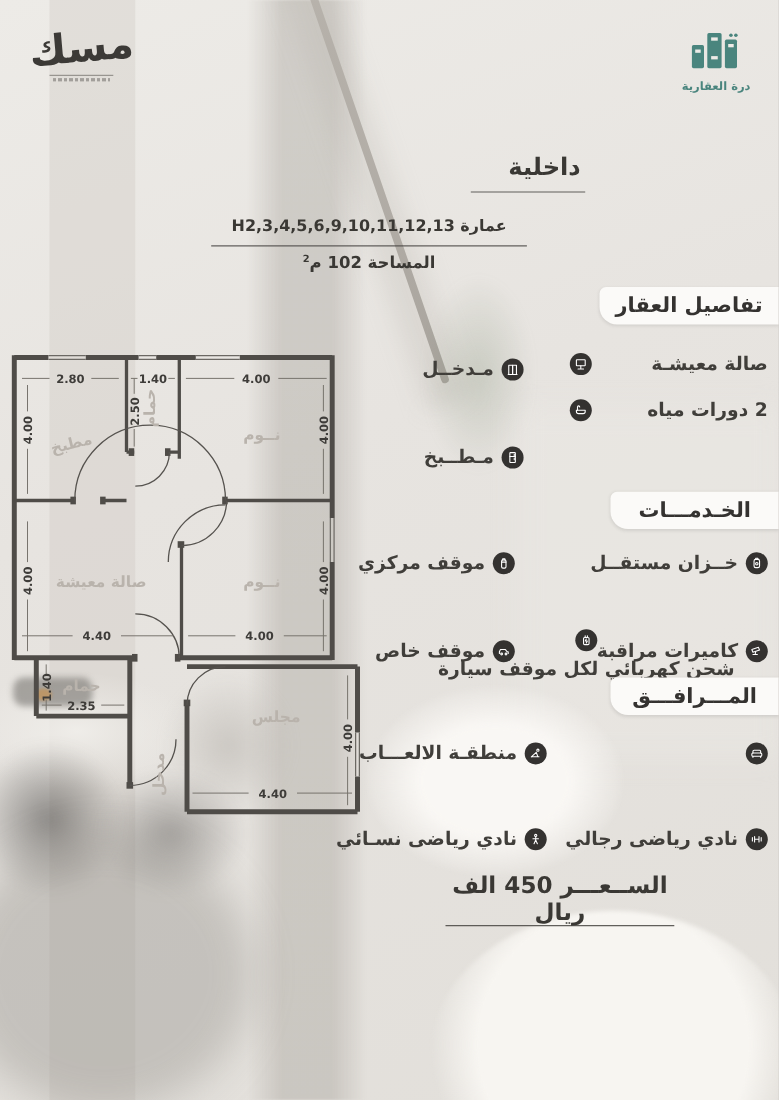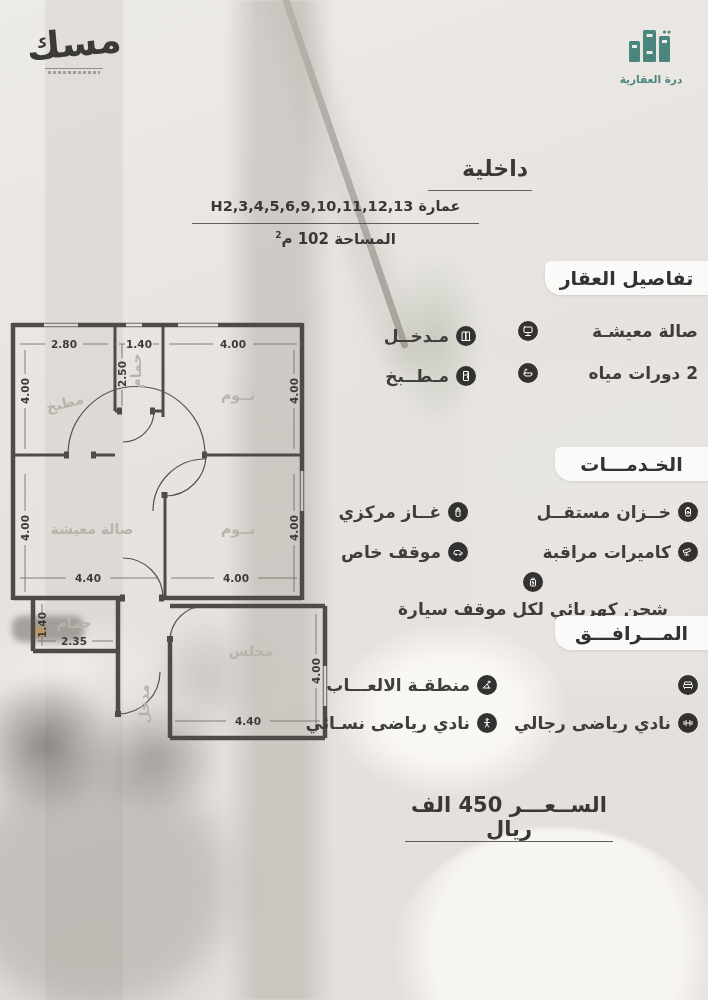--- a/index.html
+++ b/index.html
@@ -45,7 +45,7 @@
   .logo-durrah .name{margin-top:3px;font-size:10.5px;font-weight:bold;color:#4a857e;}
 
   
-  .hdr-type{position:absolute;z-index:2;top:156px;right:176px;width:104px;direction:rtl;
+  .hdr-type{position:absolute;z-index:2;top:140px;right:176px;width:104px;direction:rtl;
     font-size:22px;font-weight:bold;color:#3a3834;text-align:right;padding:0 4px 9px 0;
     border-bottom:1.5px solid rgba(74,72,69,.85);}
   .hdr-building{position:absolute;z-index:2;top:150px;left:192px;width:287px;text-align:center;direction:rtl;margin-top:48px;}

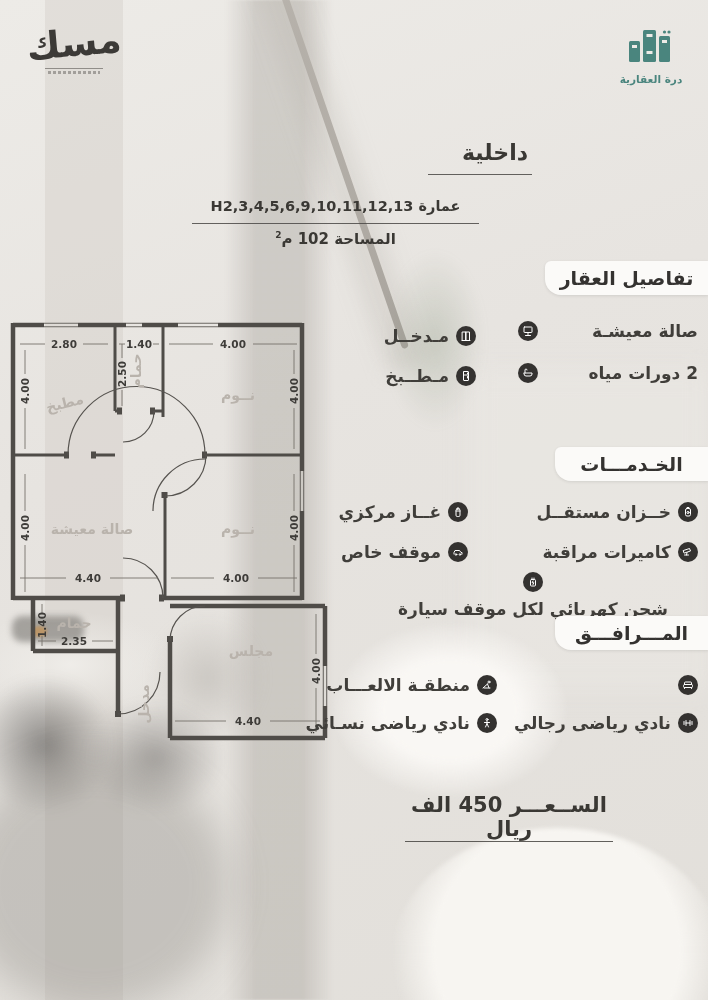--- a/index.html
+++ b/index.html
@@ -67,7 +67,7 @@
   .list{position:absolute;z-index:2;display:flex;flex-direction:column;}
   .row{display:flex;align-items:center;gap:7px;}
   .row .txt{flex:1;font-size:17px;font-weight:600;color:#403e3a;white-space:nowrap;}
-  .rtl{direction:rtl;}            
+  .rtl{direction:rtl;gap:40px;}            
   .ltr{direction:ltr;}            
   .ltr .txt{text-align:right;direction:rtl;}
   .rtl .txt{text-align:right;}

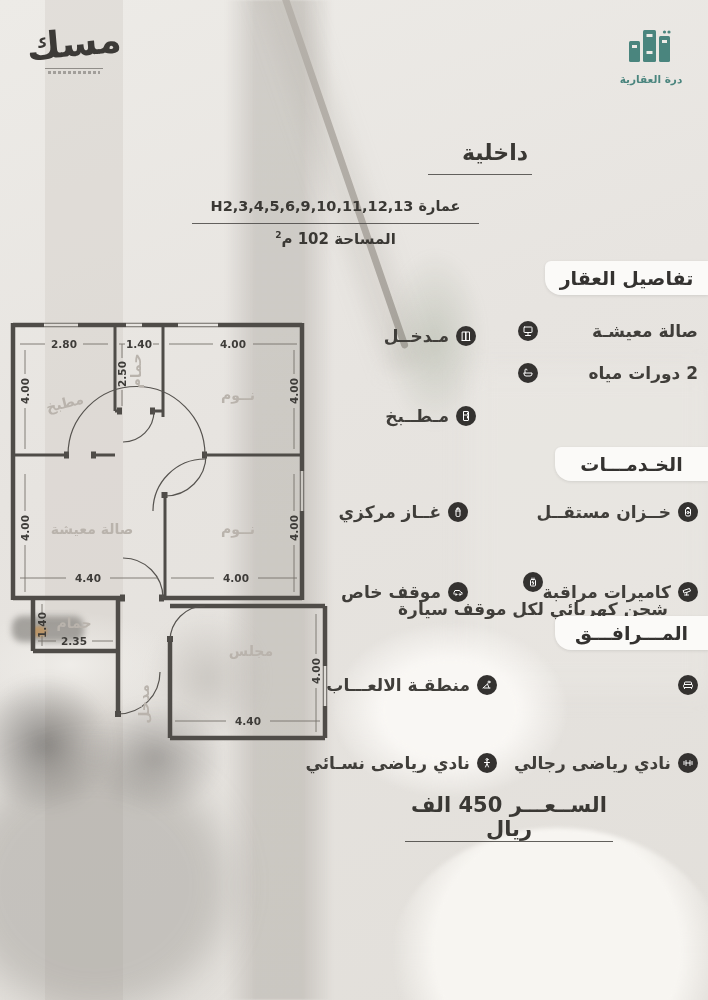--- a/index.html
+++ b/index.html
@@ -316,7 +316,7 @@
             <path d="M10 6V4h4v2M8 10h8"></path>
           </svg>
         </span>
-      <span class="txt">غــاز مركزي</span>
+      <span class="txt">موقف مركزي</span>
     </div>
     <div class="row">
       <span class="ic">

